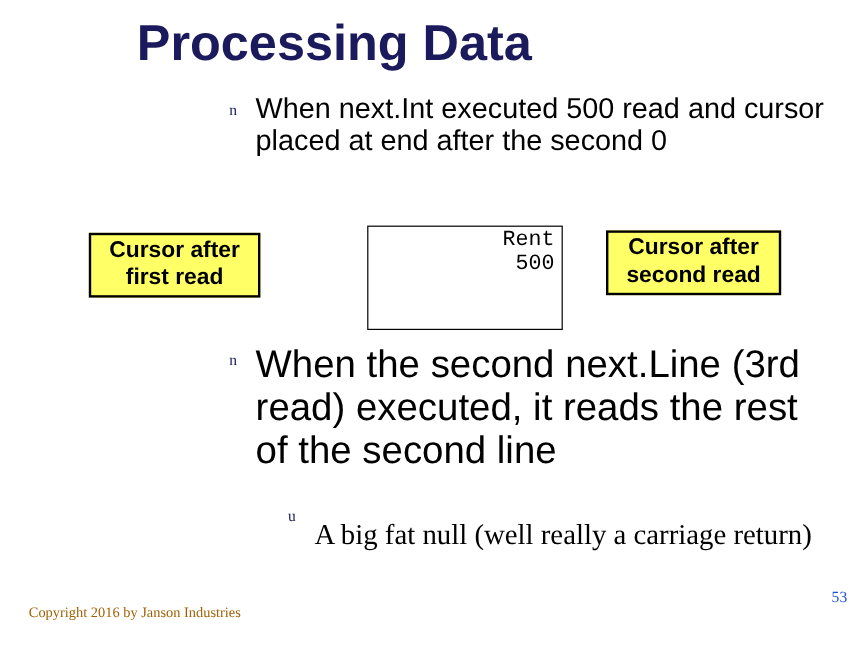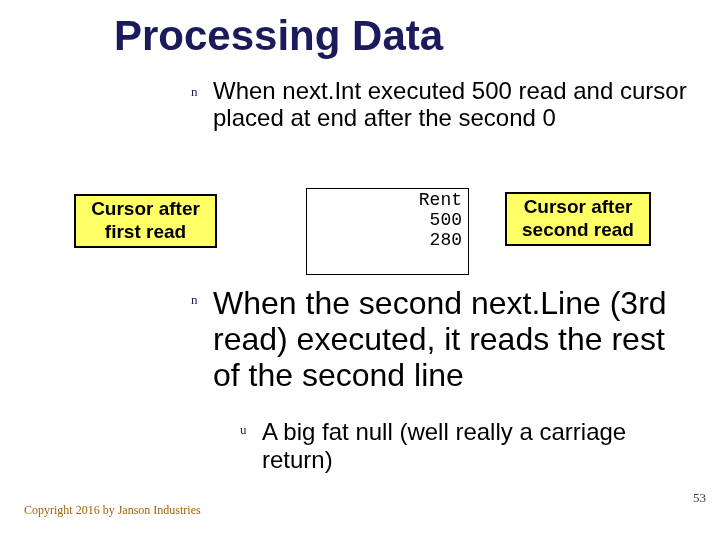--- a/index.html
+++ b/index.html
@@ -151,7 +151,6 @@
   <div class="data-box">
     <span class="data-line">Rent</span>
     <span class="data-line">500</span>
-    <span class="data-line">280</span>
   </div>
 
   <div class="yellow-box box-right">

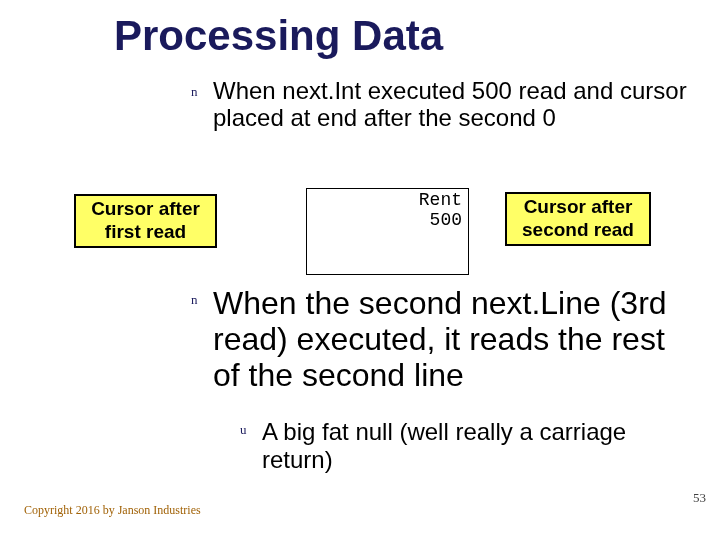--- a/index.html
+++ b/index.html
@@ -61,12 +61,13 @@
   }
   .subbody {
     position: absolute;
-    top: 418px;
+    top: 433px;
     left: 262px;
     width: 430px;
     font-size: 24px;
     color: #000;
     line-height: 1.15;
+    font-family: Liberation Serif, serif;
   }
   .yellow-box {
     position: absolute;

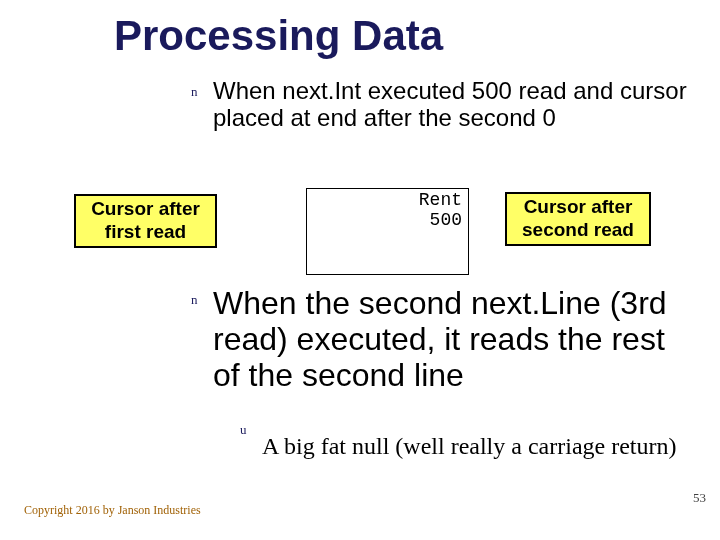--- a/index.html
+++ b/index.html
@@ -131,7 +131,7 @@
     right: 14px;
     font-family: "Times New Roman", serif;
     font-size: 13px;
-    color: #404040;
+    color: #1d4ed8;
   }
 </style>
 </head>

